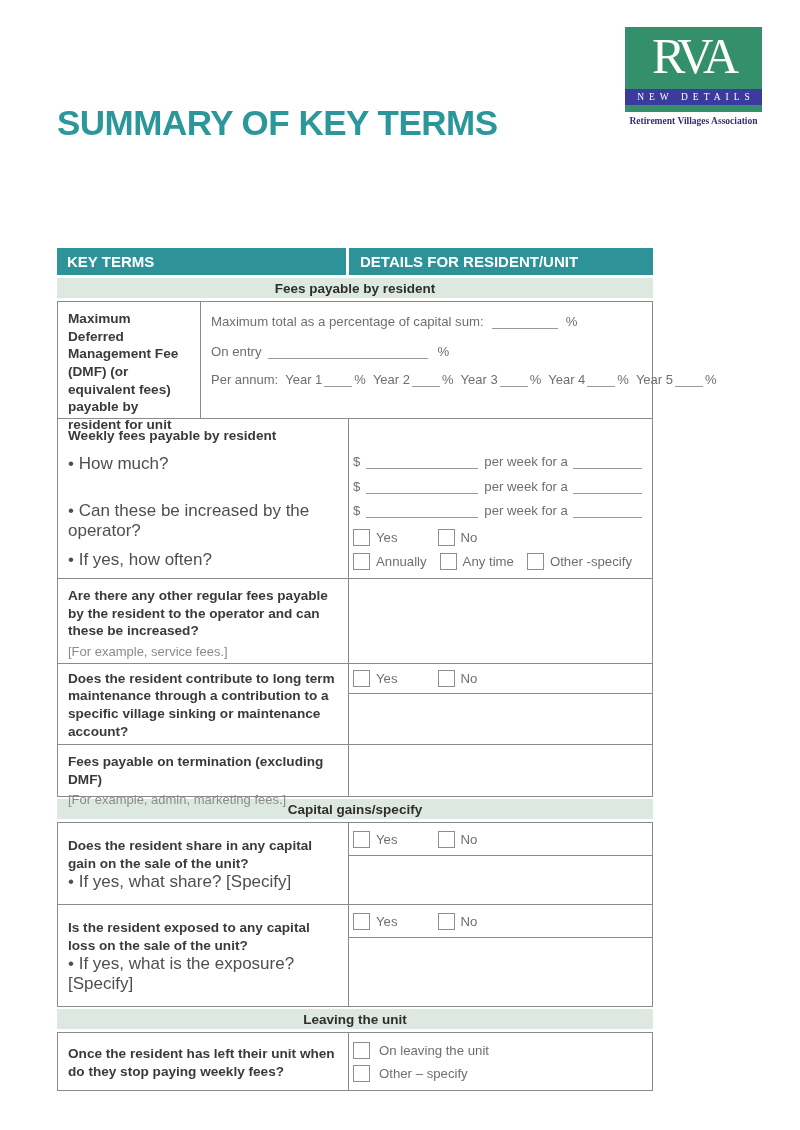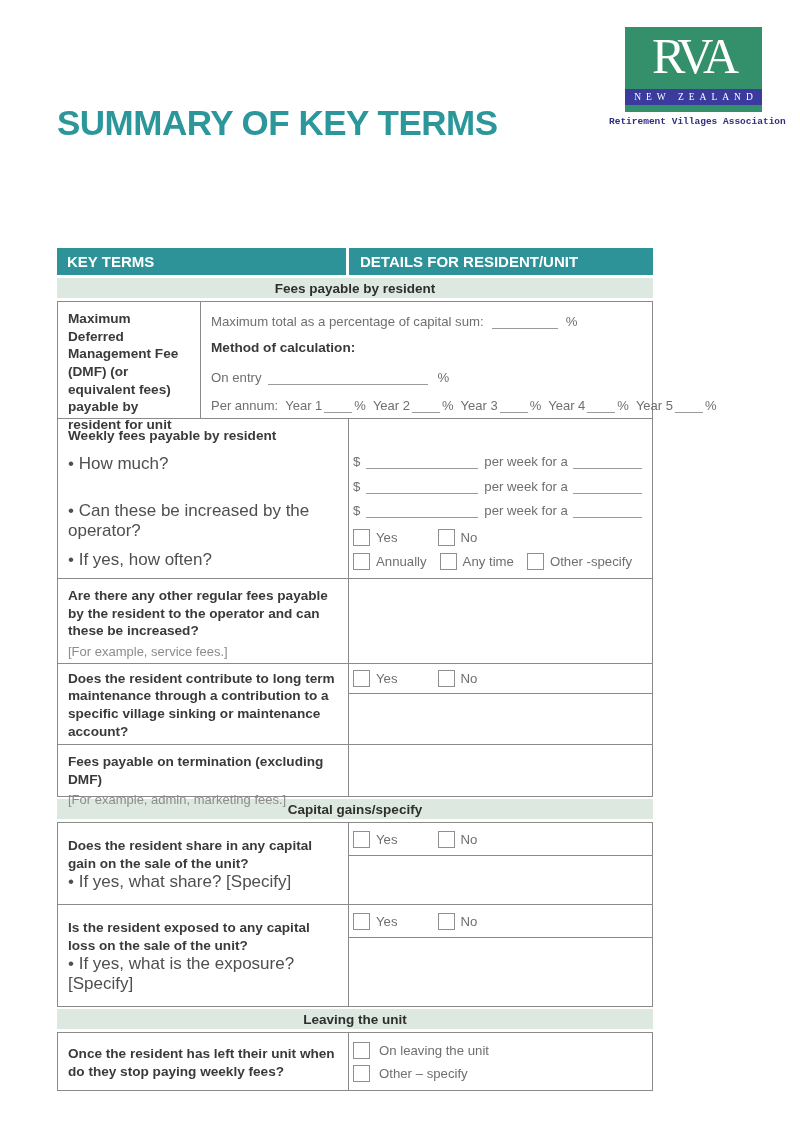--- a/index.html
+++ b/index.html
@@ -94,7 +94,7 @@
     <div class="logo-box">
       <span class="logo-rva">RVA</span>
     </div>
-    <div class="logo-blue">NEW ZEALAND</div>
+    <div class="logo-blue">NEW DETAILS</div>
     <div class="logo-strip"></div>
     <div class="logo-tagline">Retirement Villages Association</div>
   </div>

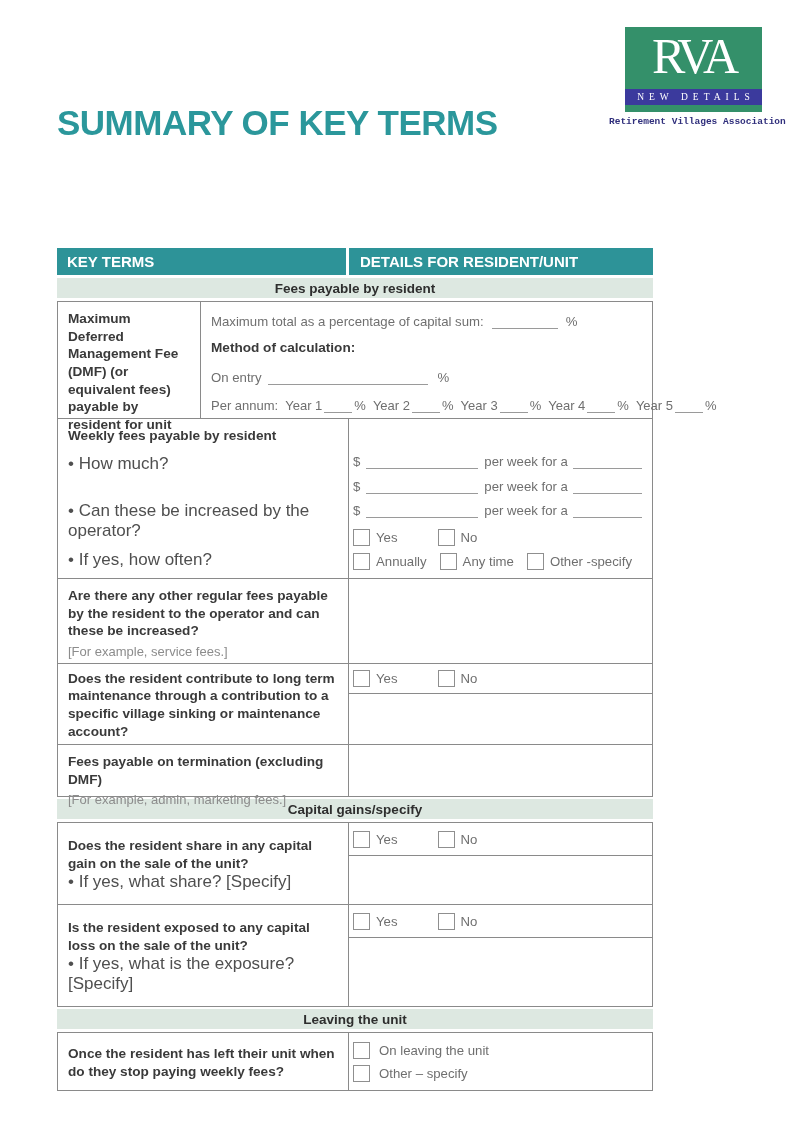--- a/index.html
+++ b/index.html
@@ -19,7 +19,7 @@
   .logo-blue { background:#3b3a9d; height:16px; display:flex; align-items:center; justify-content:center;
                color:#fff; font-family:"Liberation Serif", serif; font-size:9.5px; letter-spacing:5px; text-indent:5px; }
   .logo-strip { background:#34906a; height:7px; }
-  .logo-tagline { margin:4px -16px 0 -16px; text-align:center; font-family:Liberation Mono, monospace;
+  .logo-tagline { margin:4px -16px 0 -16px; text-align:center; font-family:Liberation Serif, serif;
                   font-weight:bold; font-size:9.5px; color:#302f7c; white-space:nowrap; }
   
   .title { position:absolute; left:57px; top:103px; font-size:35px; font-weight:bold; color:#2b979b; letter-spacing:-0.5px; }

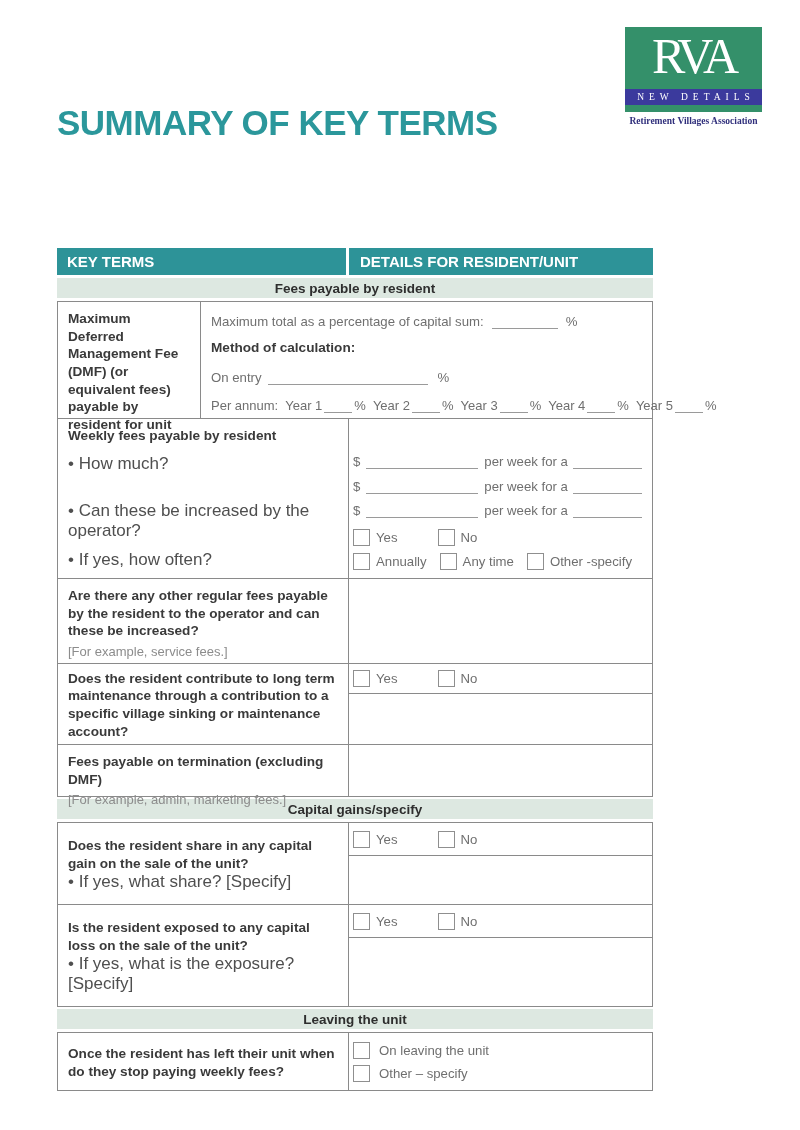--- a/index.html
+++ b/index.html
@@ -123,7 +123,6 @@
             <span class="bl w66"></span>
             <span>%</span>
           </div>
-          <div class="method">Method of calculation:</div>
           <div class="line line-entry">
             <span>On entry</span>
             <span class="bl w160"></span>

